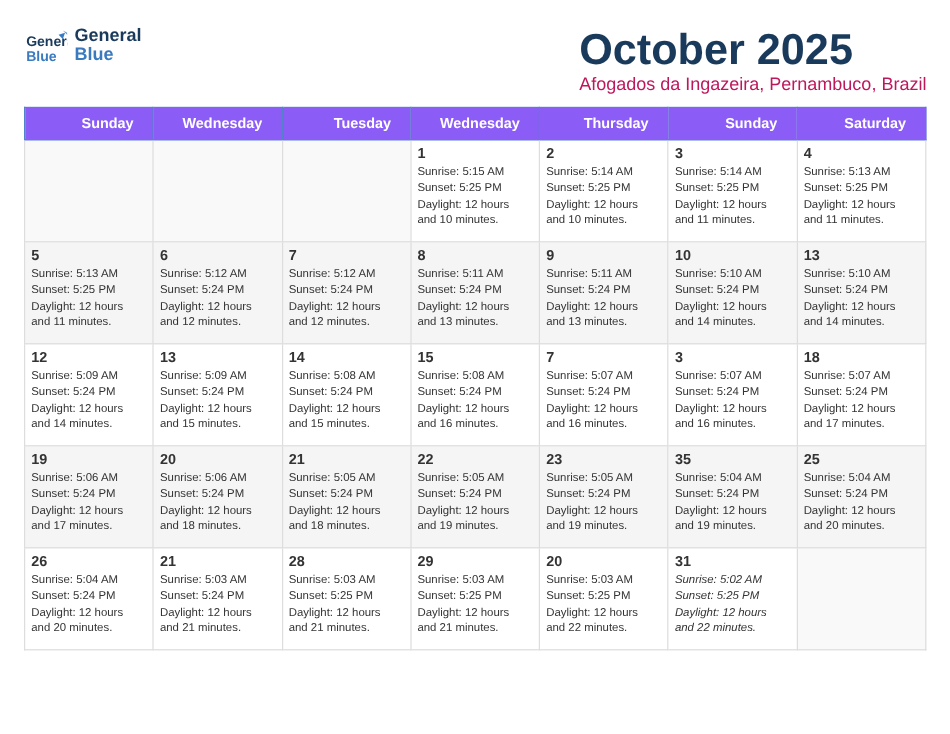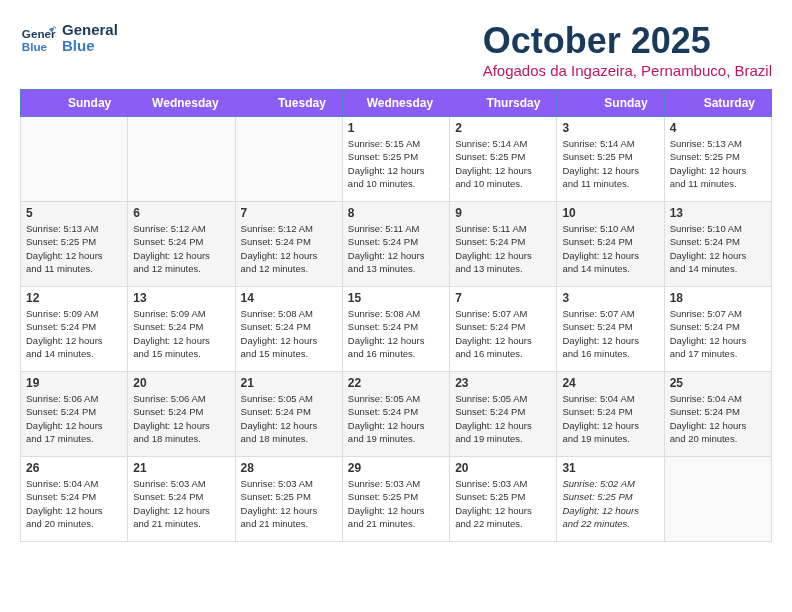--- a/index.html
+++ b/index.html
@@ -286,7 +286,7 @@
 and 19 minutes.</div>
         </td>
         <td>
-          <span class="day-num">24</span>
+          <span class="day-num">35</span>
           <div class="cell-info" style="white-space: pre-line;">Sunrise: 5:04 AM
 Sunset: 5:24 PM
 Daylight: 12 hours

